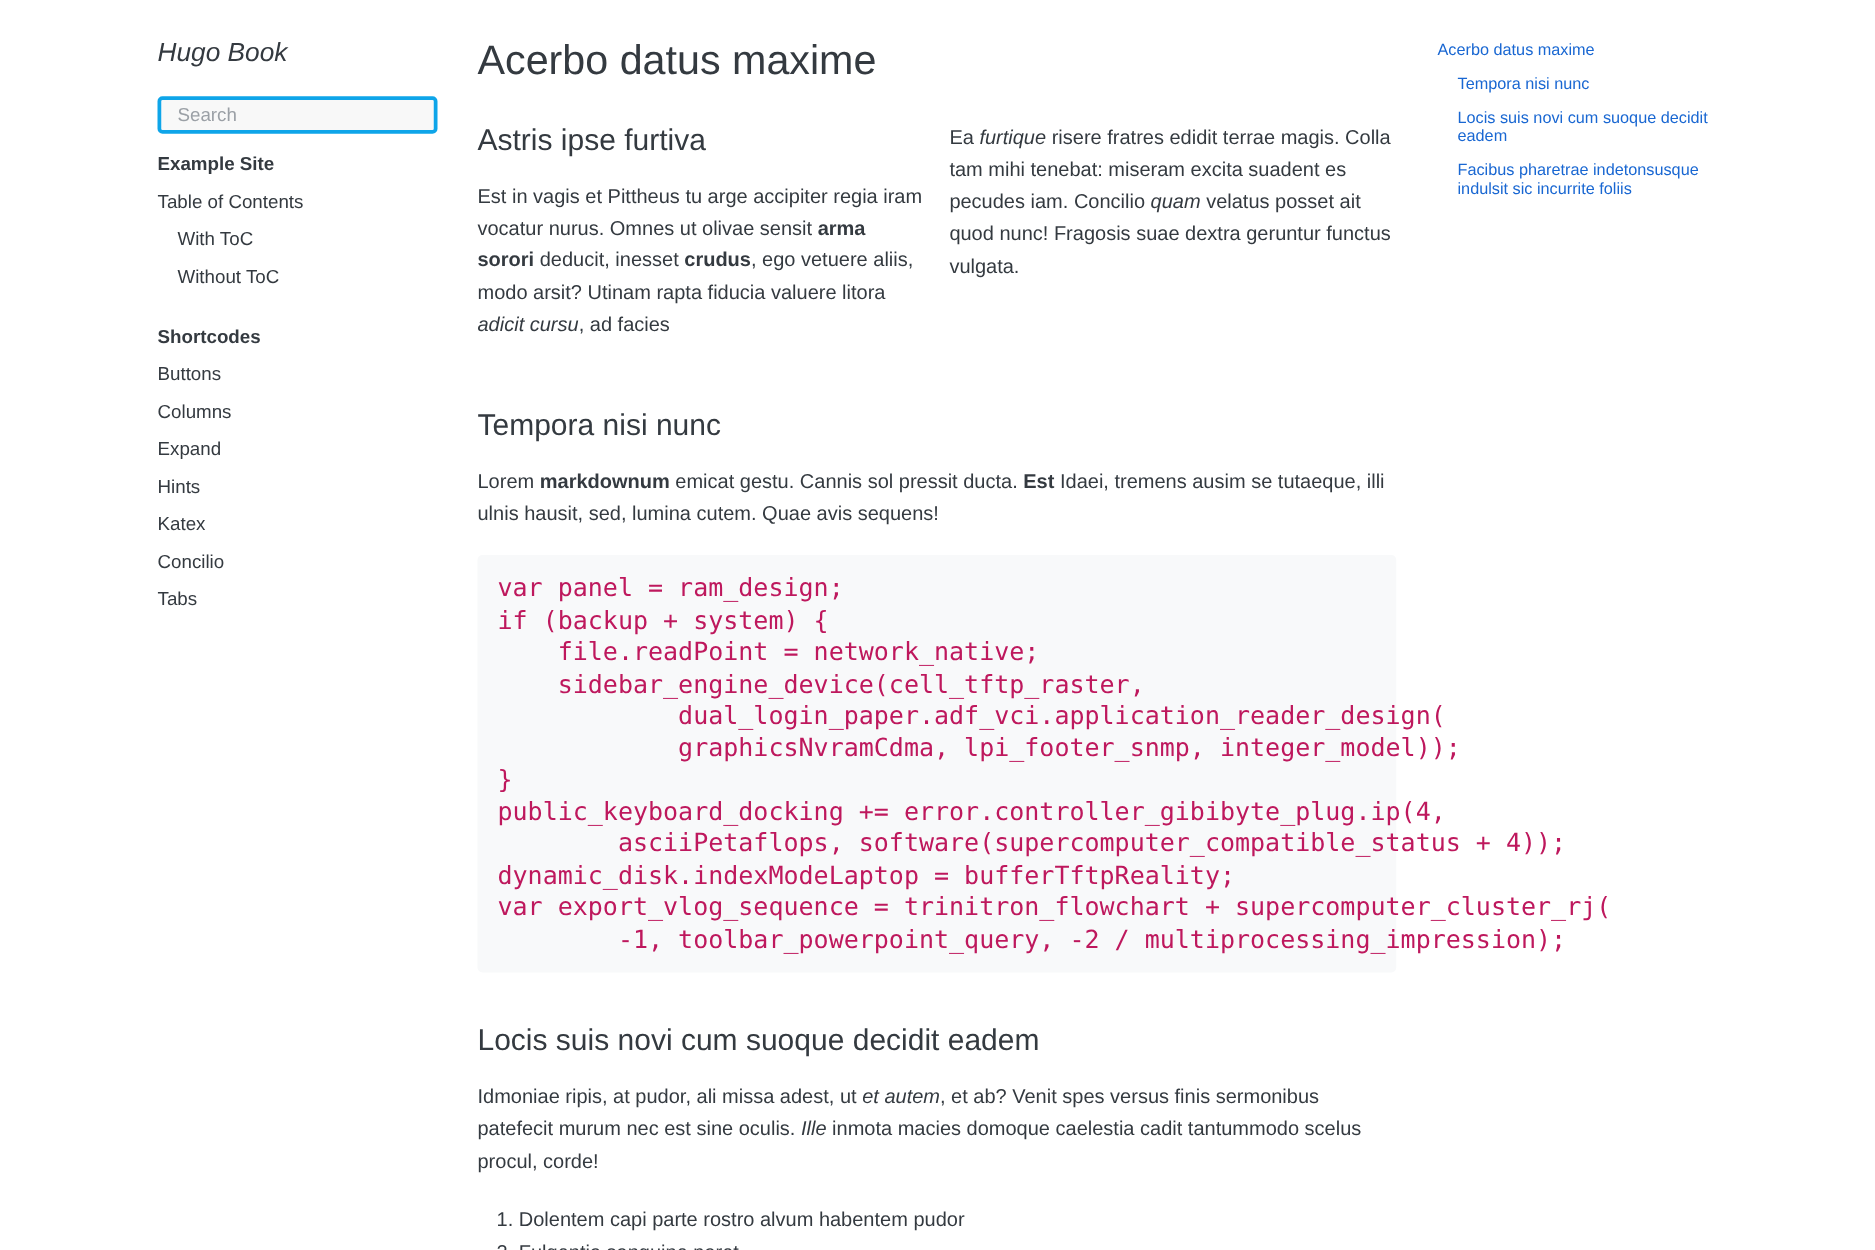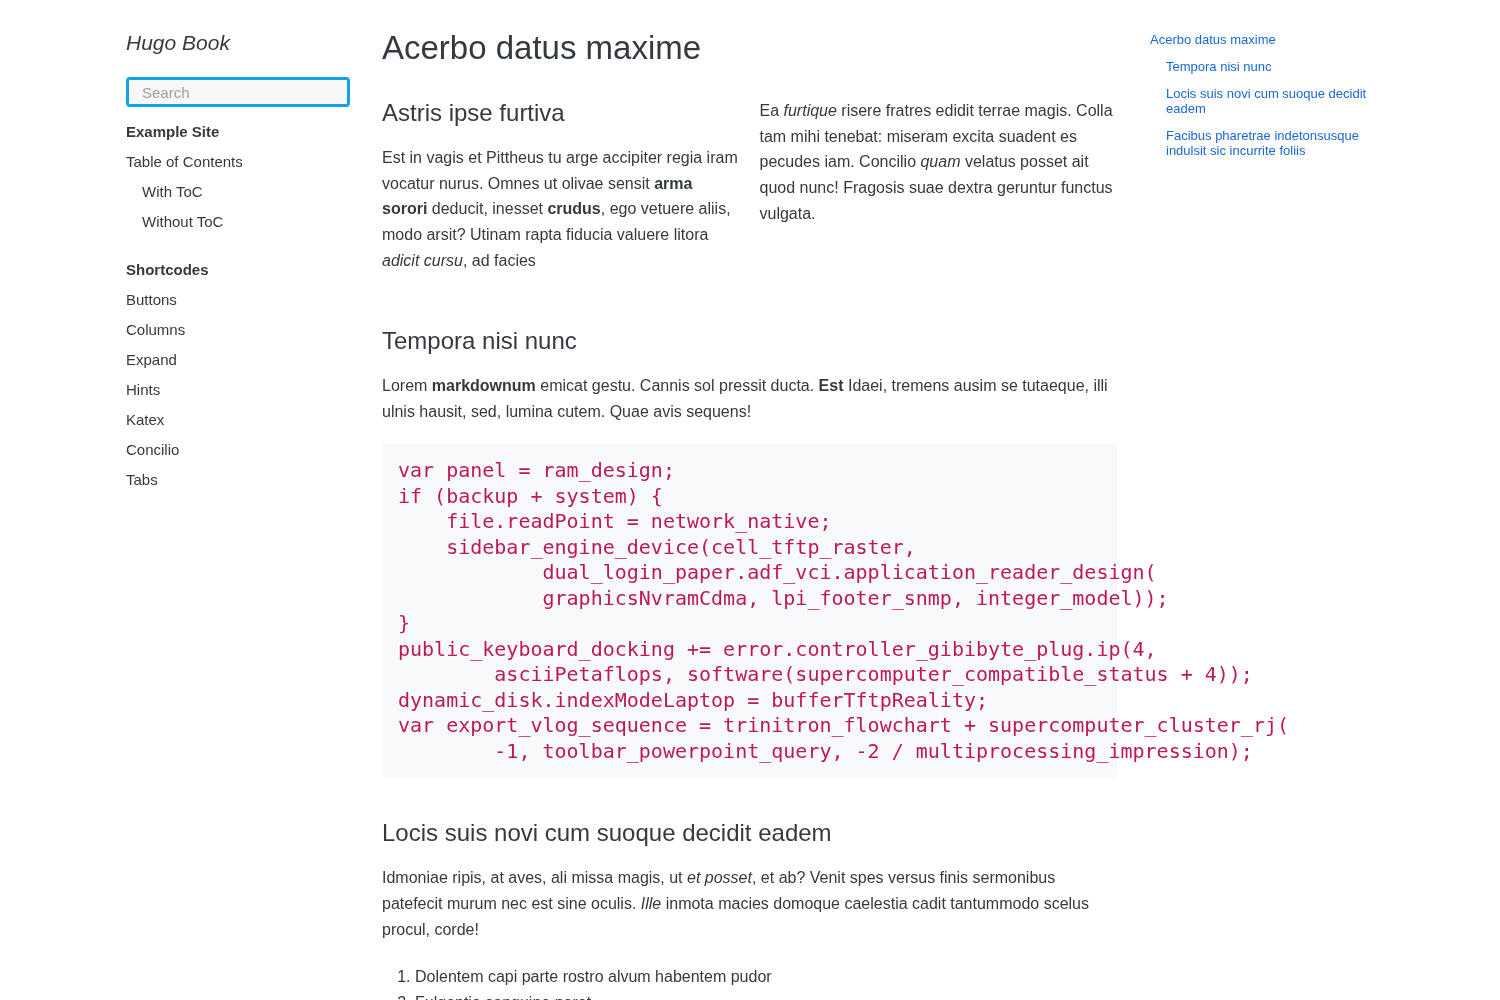--- a/index.html
+++ b/index.html
@@ -118,7 +118,7 @@
 
     <section class="section-locis">
       <h2>Locis suis novi cum suoque decidit eadem</h2>
-      <p><span>Idmoniae ripis, at aves, ali missa magis, ut </span><em>et posset</em><span>, et ab? Venit spes versus finis sermonibus patefecit murum nec est sine oculis. </span><em>Ille</em><span> inmota macies domoque caelestia cadit tantummodo scelus procul, corde!</span></p>
+      <p><span>Idmoniae ripis, at pudor, ali missa adest, ut </span><em>et posset</em><span>, et ab? Venit spes versus finis sermonibus patefecit murum nec est sine oculis. </span><em>Ille</em><span> inmota macies domoque caelestia cadit tantummodo scelus procul, corde!</span></p>
       <ol>
           <li>Dolentem capi parte rostro alvum habentem pudor</li>
           <li>Fulgentia sanguine paret</li>

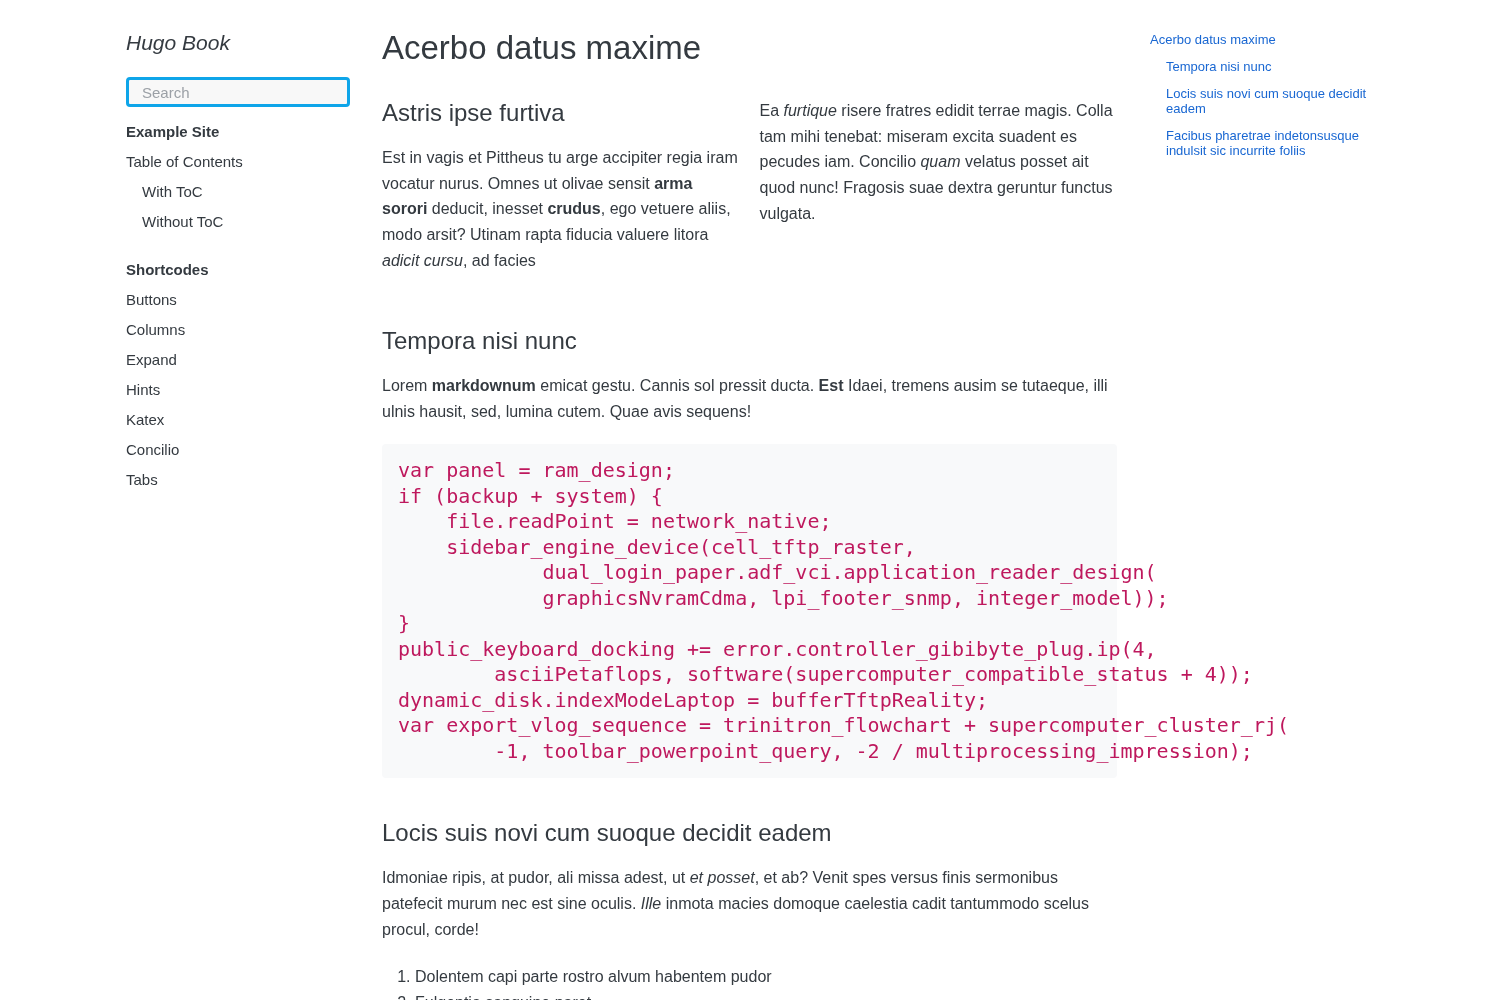--- a/index.html
+++ b/index.html
@@ -118,7 +118,7 @@
 
     <section class="section-locis">
       <h2>Locis suis novi cum suoque decidit eadem</h2>
-      <p><span>Idmoniae ripis, at pudor, ali missa adest, ut </span><em>et posset</em><span>, et ab? Venit spes versus finis sermonibus patefecit murum nec est sine oculis. </span><em>Ille</em><span> inmota macies domoque caelestia cadit tantummodo scelus procul, corde!</span></p>
+      <p><span>Idmoniae ripis, at pudor, ali missa adest, ut </span><em>et autem</em><span>, et ab? Venit spes versus finis sermonibus patefecit murum nec est sine oculis. </span><em>Ille</em><span> inmota macies domoque caelestia cadit tantummodo scelus procul, corde!</span></p>
       <ol>
           <li>Dolentem capi parte rostro alvum habentem pudor</li>
           <li>Fulgentia sanguine paret</li>

